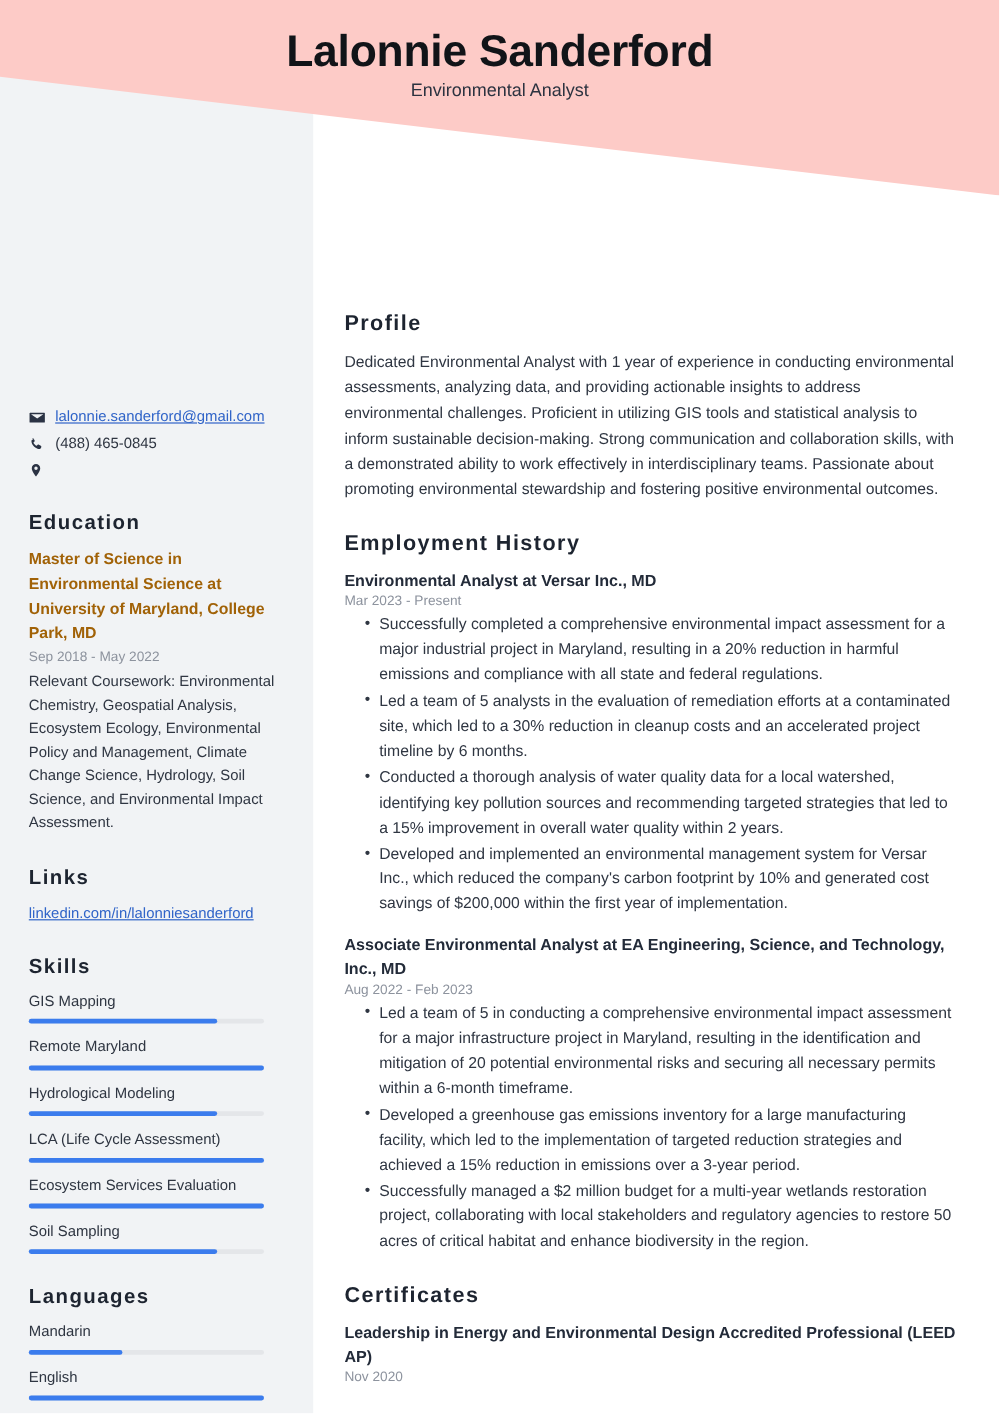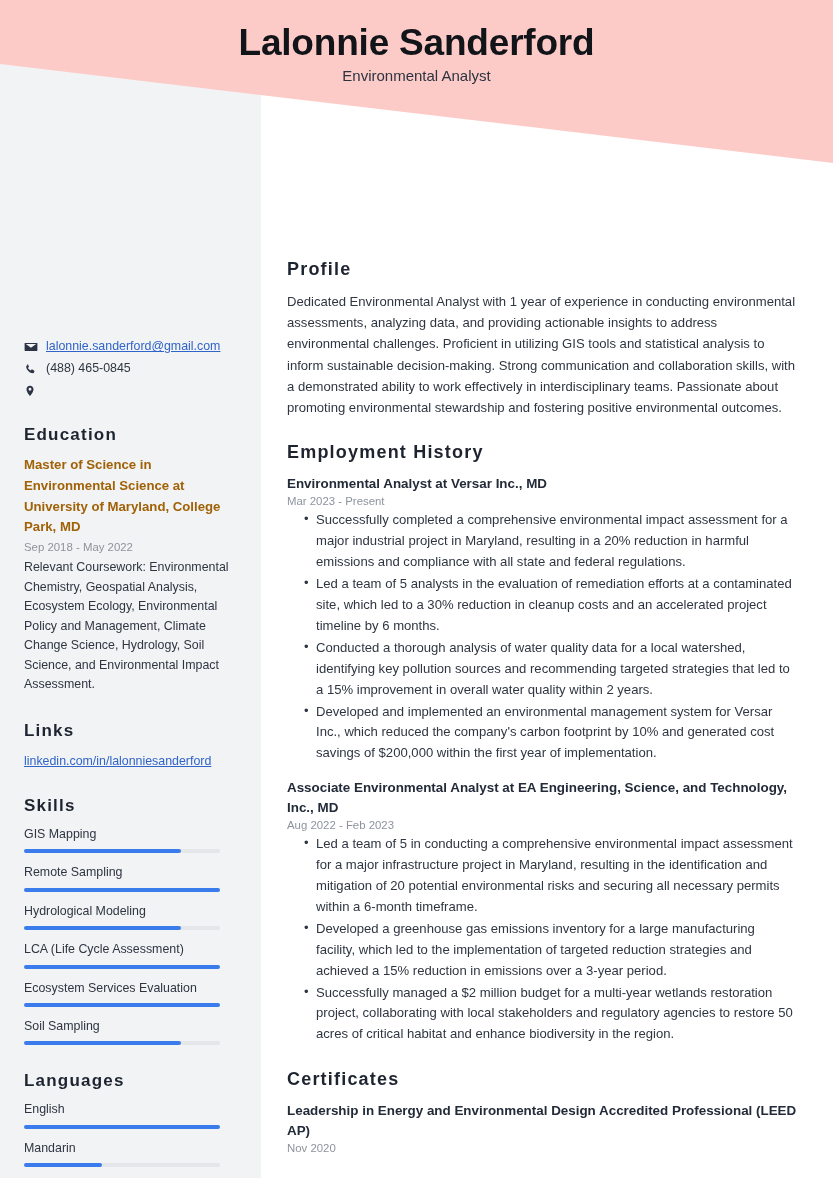--- a/index.html
+++ b/index.html
@@ -327,7 +327,7 @@
               </div>
             </div>
             <div class="bar-item">
-              <div class="bar-label">Remote Sampling</div>
+              <div class="bar-label">Remote Maryland</div>
               <div class="bar-track">
                 <div class="bar-fill" style="width: 100%; background: rgb(59, 124, 237);"></div>
               </div>

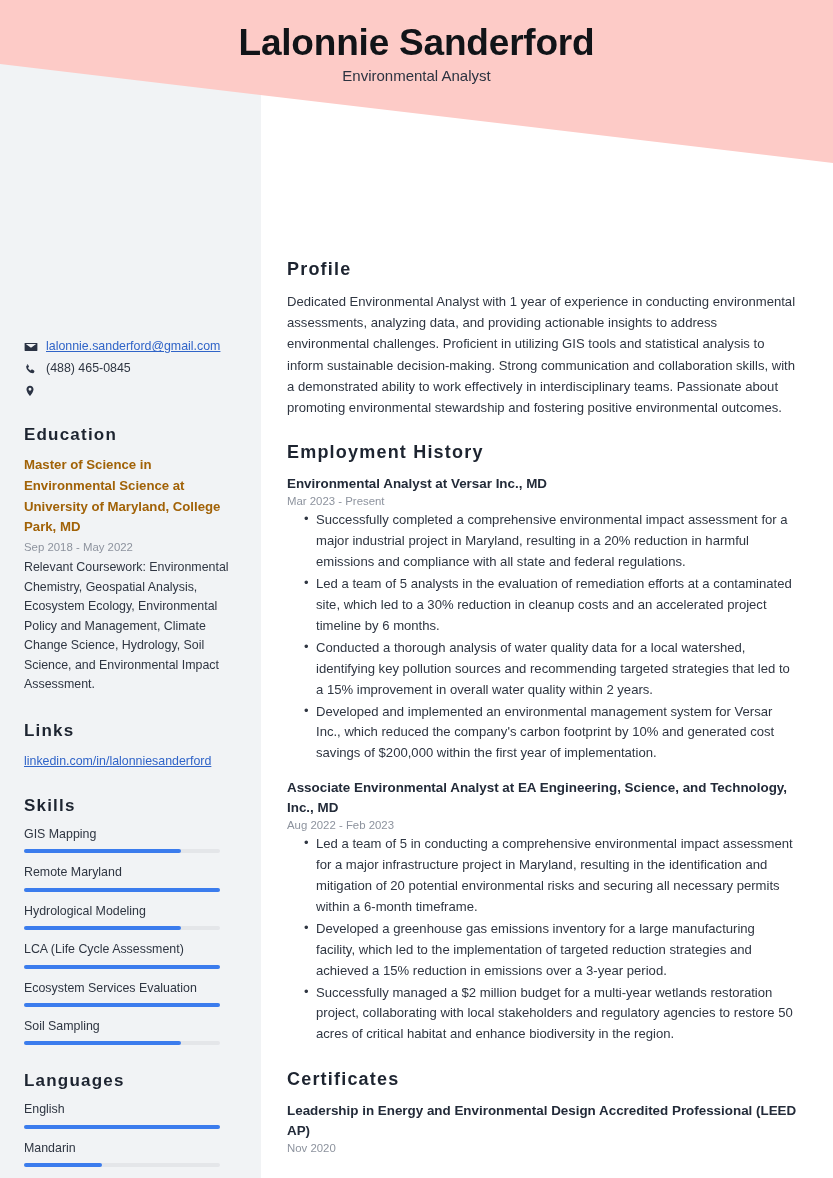--- a/index.html
+++ b/index.html
@@ -363,15 +363,15 @@
         <div class="side-head">Languages</div>
         <div id="languages-list">
             <div class="bar-item">
+              <div class="bar-label">Mandarin</div>
+              <div class="bar-track">
+                <div class="bar-fill" style="width: 40%; background: rgb(59, 124, 237);"></div>
+              </div>
+            </div>
+            <div class="bar-item">
               <div class="bar-label">English</div>
               <div class="bar-track">
                 <div class="bar-fill" style="width: 100%; background: rgb(59, 124, 237);"></div>
-              </div>
-            </div>
-            <div class="bar-item">
-              <div class="bar-label">Mandarin</div>
-              <div class="bar-track">
-                <div class="bar-fill" style="width: 40%; background: rgb(59, 124, 237);"></div>
               </div>
             </div>
           </div>

